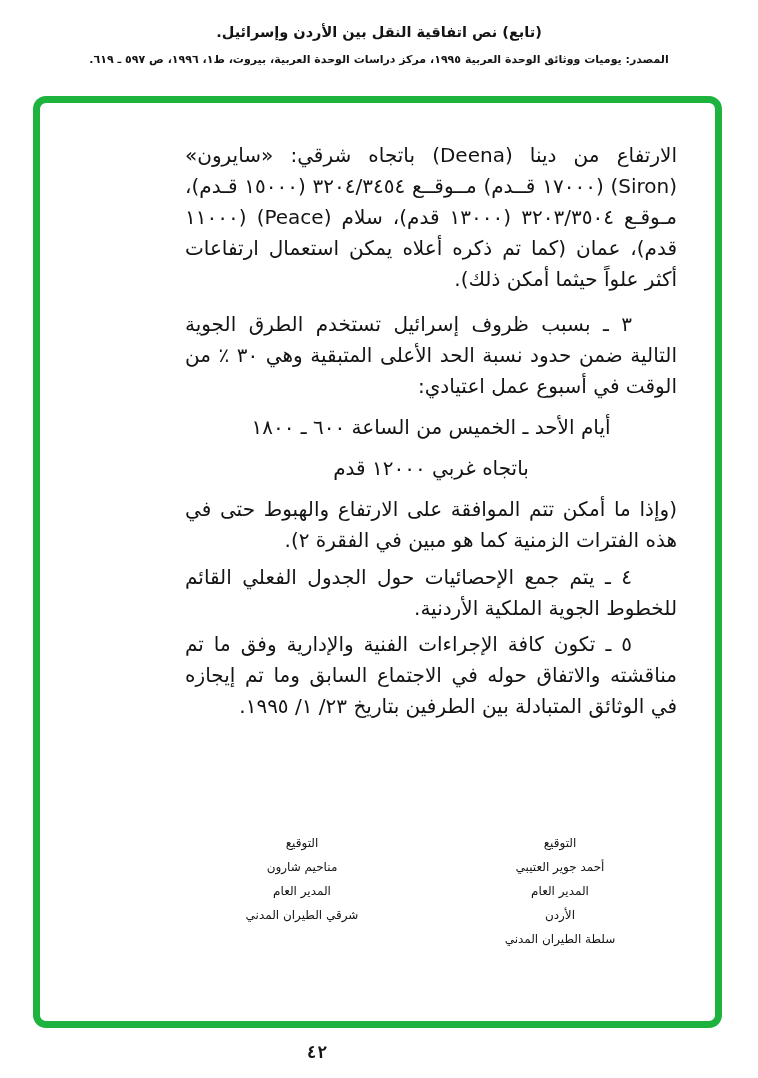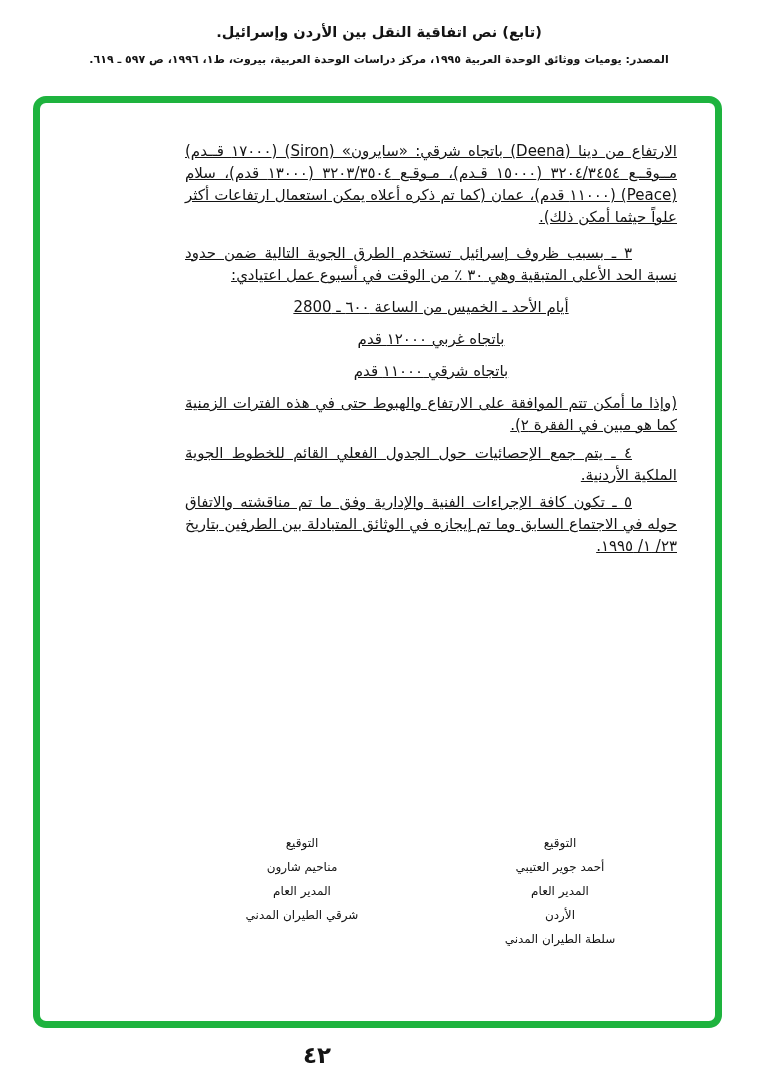--- a/index.html
+++ b/index.html
@@ -16,7 +16,7 @@
   }
   .content{
     position:absolute;left:185px;top:140px;width:492px;
-    direction:rtl;text-align:justify;font-size:15px;line-height:22px;text-decoration:underline;
+    direction:rtl;text-align:justify;font-size:20px;line-height:31px;
   }
   .content p{margin:0;}
   .p-cont{margin-bottom:14px !important;}

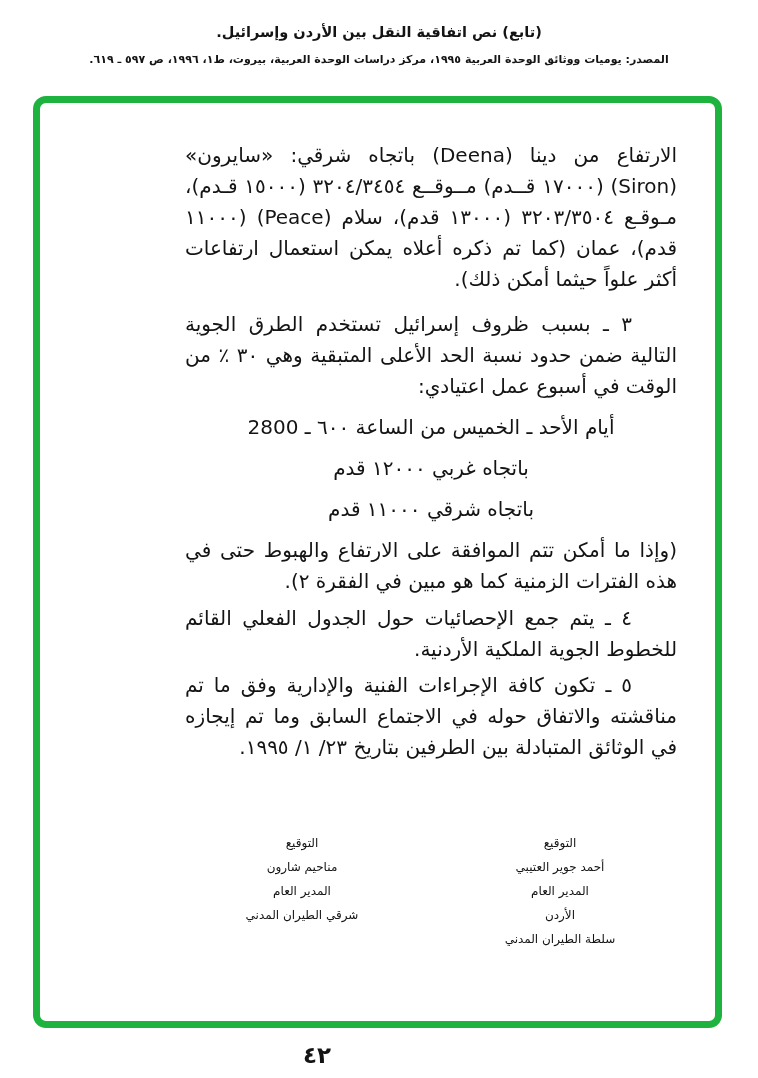--- a/index.html
+++ b/index.html
@@ -49,7 +49,7 @@
 <main class="content" dir="rtl">
   <p class="p-cont">الارتفاع من دينا (Deena) باتجاه شرقي: «سايرون» (Siron) (١٧٠٠٠ قــدم) مــوقــع ٣٢٠٤/٣٤٥٤ (١٥٠٠٠ قـدم)، مـوقـع ٣٢٠٣/٣٥٠٤ (١٣٠٠٠ قدم)، سلام (Peace) (١١٠٠٠ قدم)، عمان (كما تم ذكره أعلاه يمكن استعمال ارتفاعات أكثر علواً حيثما أمكن ذلك).</p>
   <p class="clause c3">٣ ـ بسبب ظروف إسرائيل تستخدم الطرق الجوية التالية ضمن حدود نسبة الحد الأعلى المتبقية وهي ٣٠ ٪ من الوقت في أسبوع عمل اعتيادي:</p>
-  <p class="sched">أيام الأحد ـ الخميس من الساعة ٦٠٠ ـ 2800</p>
+  <p class="sched">أيام الأحد ـ الخميس من الساعة ٦٠٠ ـ ١٨٠٠</p>
   <p class="sched">باتجاه غربي ١٢٠٠٠ قدم</p>
   <p class="sched">باتجاه شرقي ١١٠٠٠ قدم</p>
   <p class="note">(وإذا ما أمكن تتم الموافقة على الارتفاع والهبوط حتى في هذه الفترات الزمنية كما هو مبين في الفقرة ٢).</p>

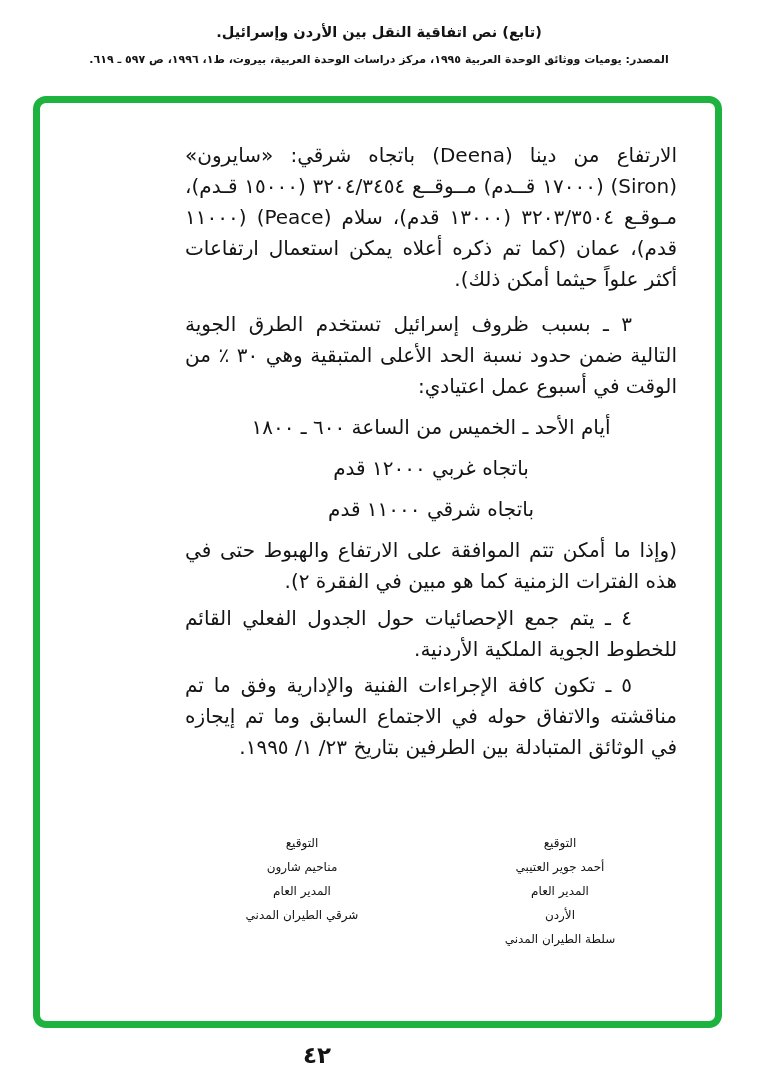--- a/index.html
+++ b/index.html
@@ -51,7 +51,6 @@
   <p class="clause c3">٣ ـ بسبب ظروف إسرائيل تستخدم الطرق الجوية التالية ضمن حدود نسبة الحد الأعلى المتبقية وهي ٣٠ ٪ من الوقت في أسبوع عمل اعتيادي:</p>
   <p class="sched">أيام الأحد ـ الخميس من الساعة ٦٠٠ ـ ١٨٠٠</p>
   <p class="sched">باتجاه غربي ١٢٠٠٠ قدم</p>
-  <p class="sched">باتجاه شرقي ١١٠٠٠ قدم</p>
   <p class="note">(وإذا ما أمكن تتم الموافقة على الارتفاع والهبوط حتى في هذه الفترات الزمنية كما هو مبين في الفقرة ٢).</p>
   <p class="clause c4">٤ ـ يتم جمع الإحصائيات حول الجدول الفعلي القائم للخطوط الجوية الملكية الأردنية.</p>
   <p class="clause c5">٥ ـ تكون كافة الإجراءات الفنية والإدارية وفق ما تم مناقشته والاتفاق حوله في الاجتماع السابق وما تم إيجازه في الوثائق المتبادلة بين الطرفين بتاريخ ٢٣/ ١/ ١٩٩٥.</p>

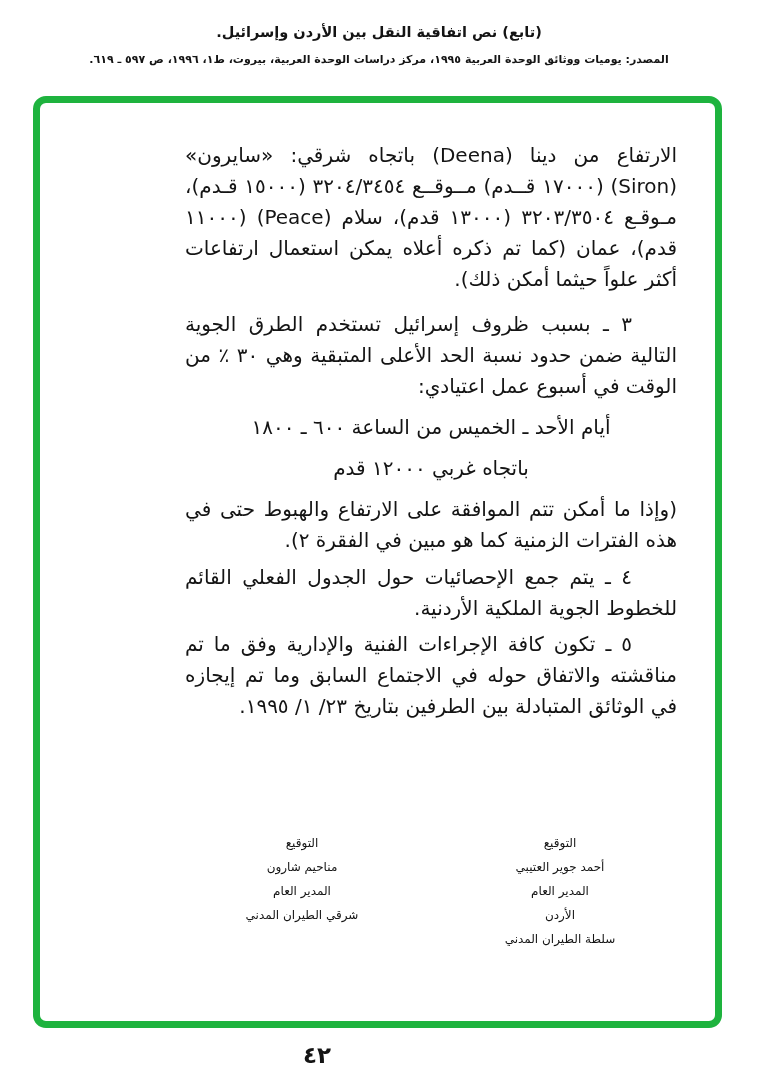--- a/index.html
+++ b/index.html
@@ -33,7 +33,7 @@
   .sig-col div{white-space:nowrap;}
   .footer{
     position:absolute;top:1042px;left:0;width:634px;text-align:center;
-    font-size:23px;font-weight:bold;direction:rtl;
+    font-size:17px;font-weight:bold;direction:rtl;font-family:Liberation Mono, monospace;
   }
 </style>
 </head>

